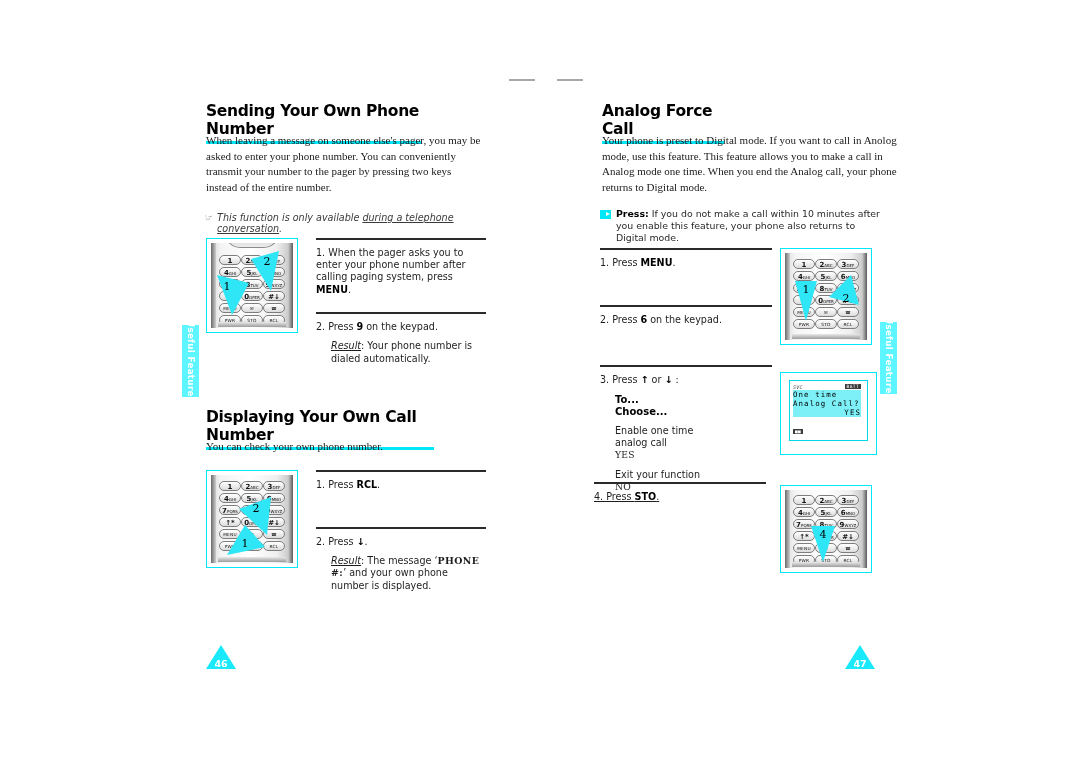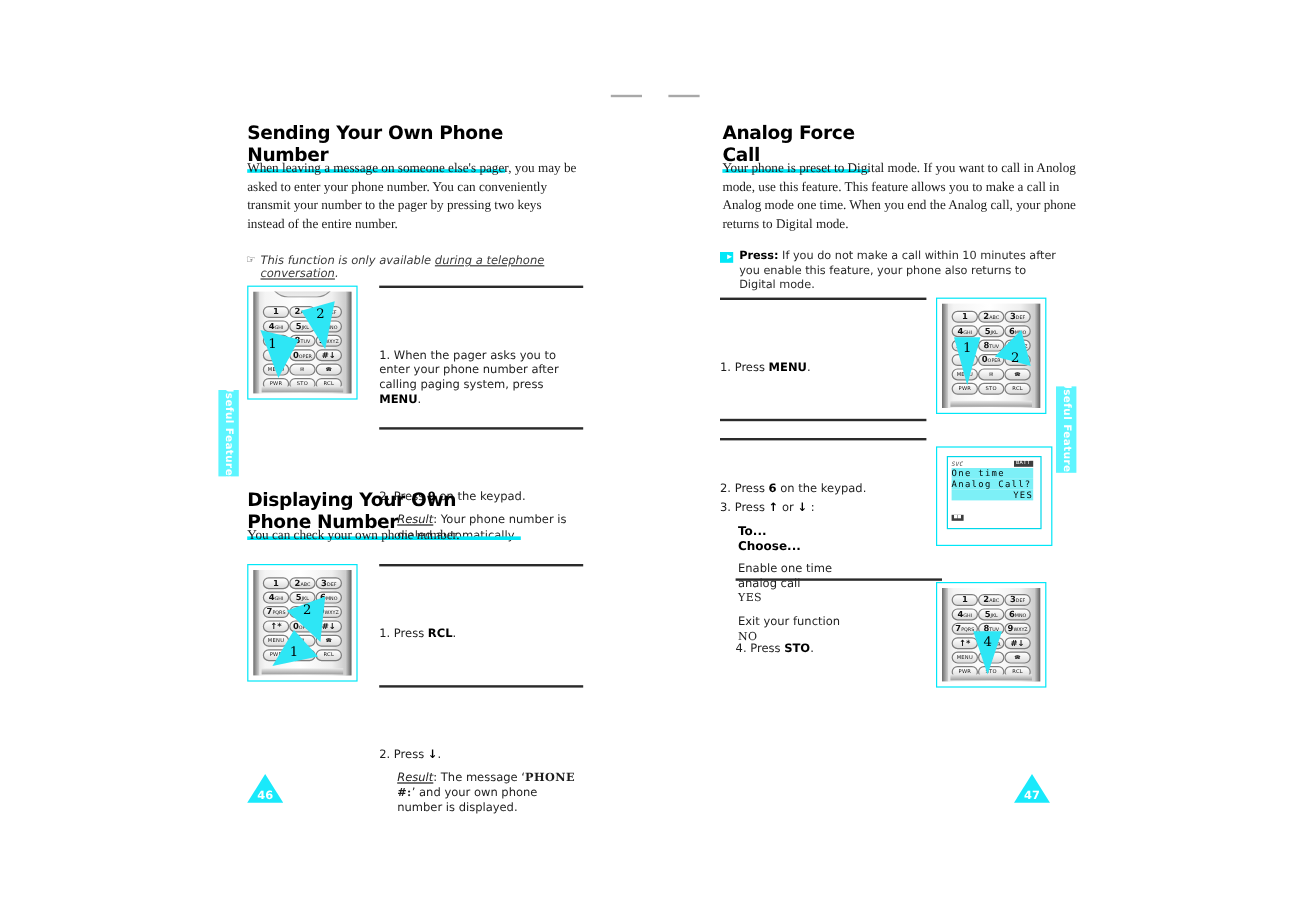--- a/index.html
+++ b/index.html
@@ -79,7 +79,7 @@
   
   .steps{font-family:"DejaVu Sans", sans-serif;font-size:9.6px;line-height:12.4px;color:#1d1d1d;}
   .rule{height:1.6px;background:#2a2a2a;}
-  .step{padding:7px 0 0 0;margin-top:44px;}
+  .step{padding:7px 0 0 0;}
   .step b{font-weight:bold;color:#000;}
   .result{padding-left:15px;margin-top:7px;}
   .result u{text-decoration:underline;font-style:italic;}

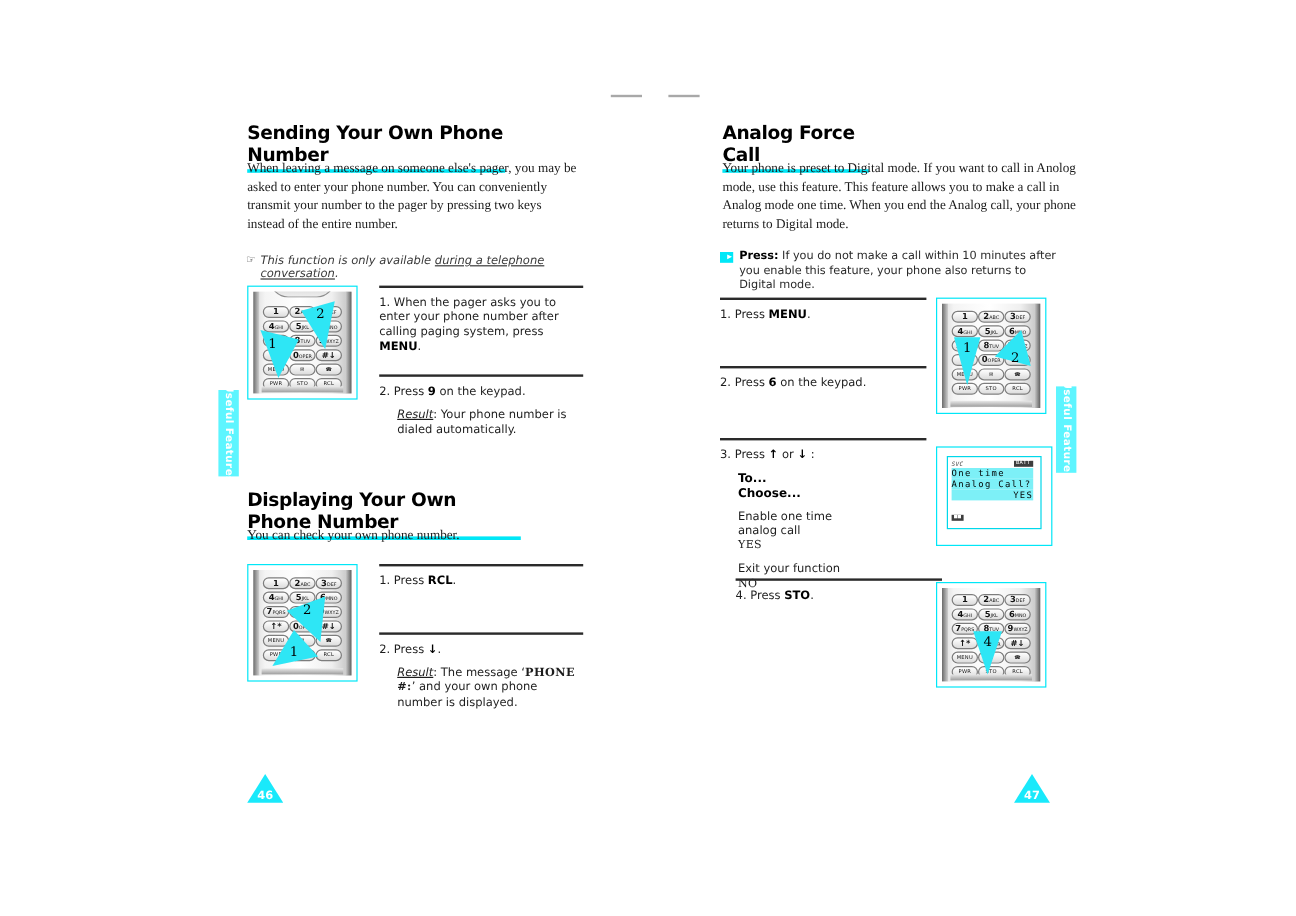--- a/index.html
+++ b/index.html
@@ -279,7 +279,7 @@
   </div>
 
   <div style="position:absolute;left:206px;top:408px;width:228px;">
-    <div class="sec-title">Displaying Your Own Phone Number</div>
+    <div class="sec-title">Displaying Your Own Call Number</div>
     <div class="sec-underline"></div>
   </div>
 

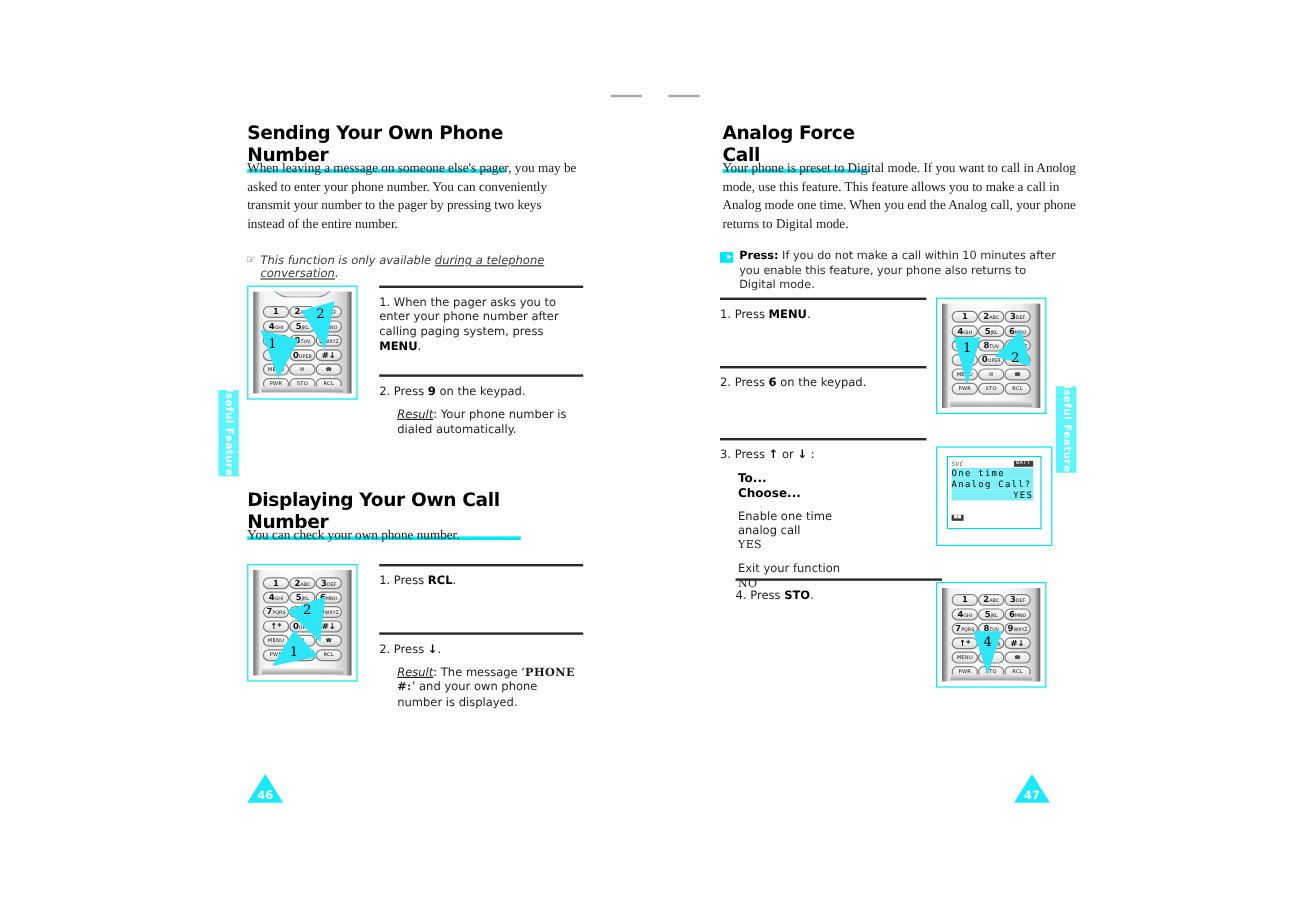--- a/index.html
+++ b/index.html
@@ -476,7 +476,7 @@
     </div>
   </div>
 
-  <div class="steps" style="position:absolute;left:73px;top:482px;width:172px;">
+  <div class="steps" style="position:absolute;left:54px;top:482px;width:172px;text-decoration:underline;">
     <div class="rule"></div>
     <div class="step">
       <span>4. Press </span><b>STO</b><span>.</span>

